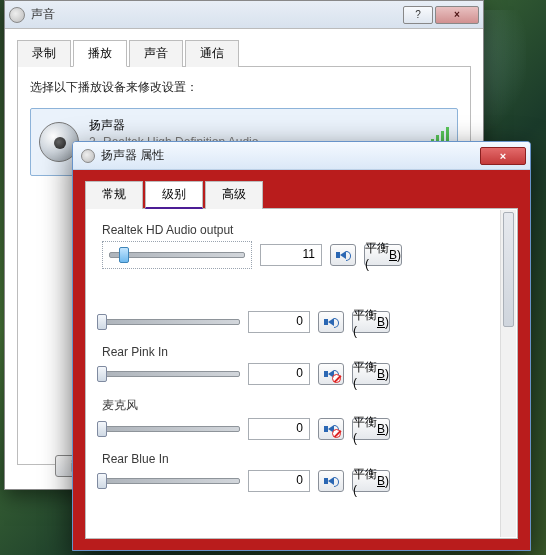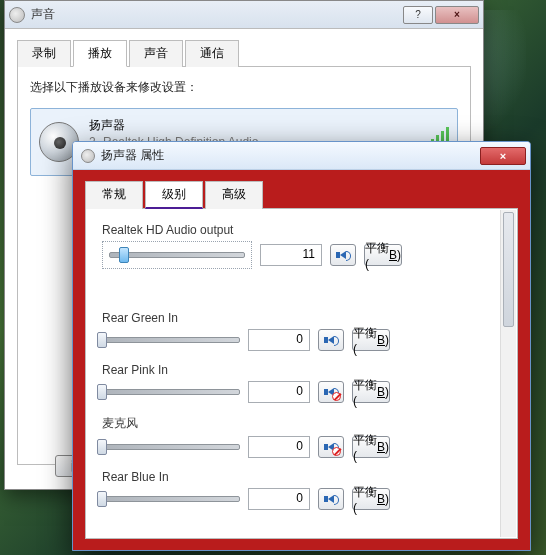--- a/index.html
+++ b/index.html
@@ -203,7 +203,6 @@
             </div>
           </div>
           <div class="ctl-group">
-            <div class="ctl-label">Rear Green In</div>
             <div class="ctl-row">
               <div class="slider">
                 <div class="track"></div>

